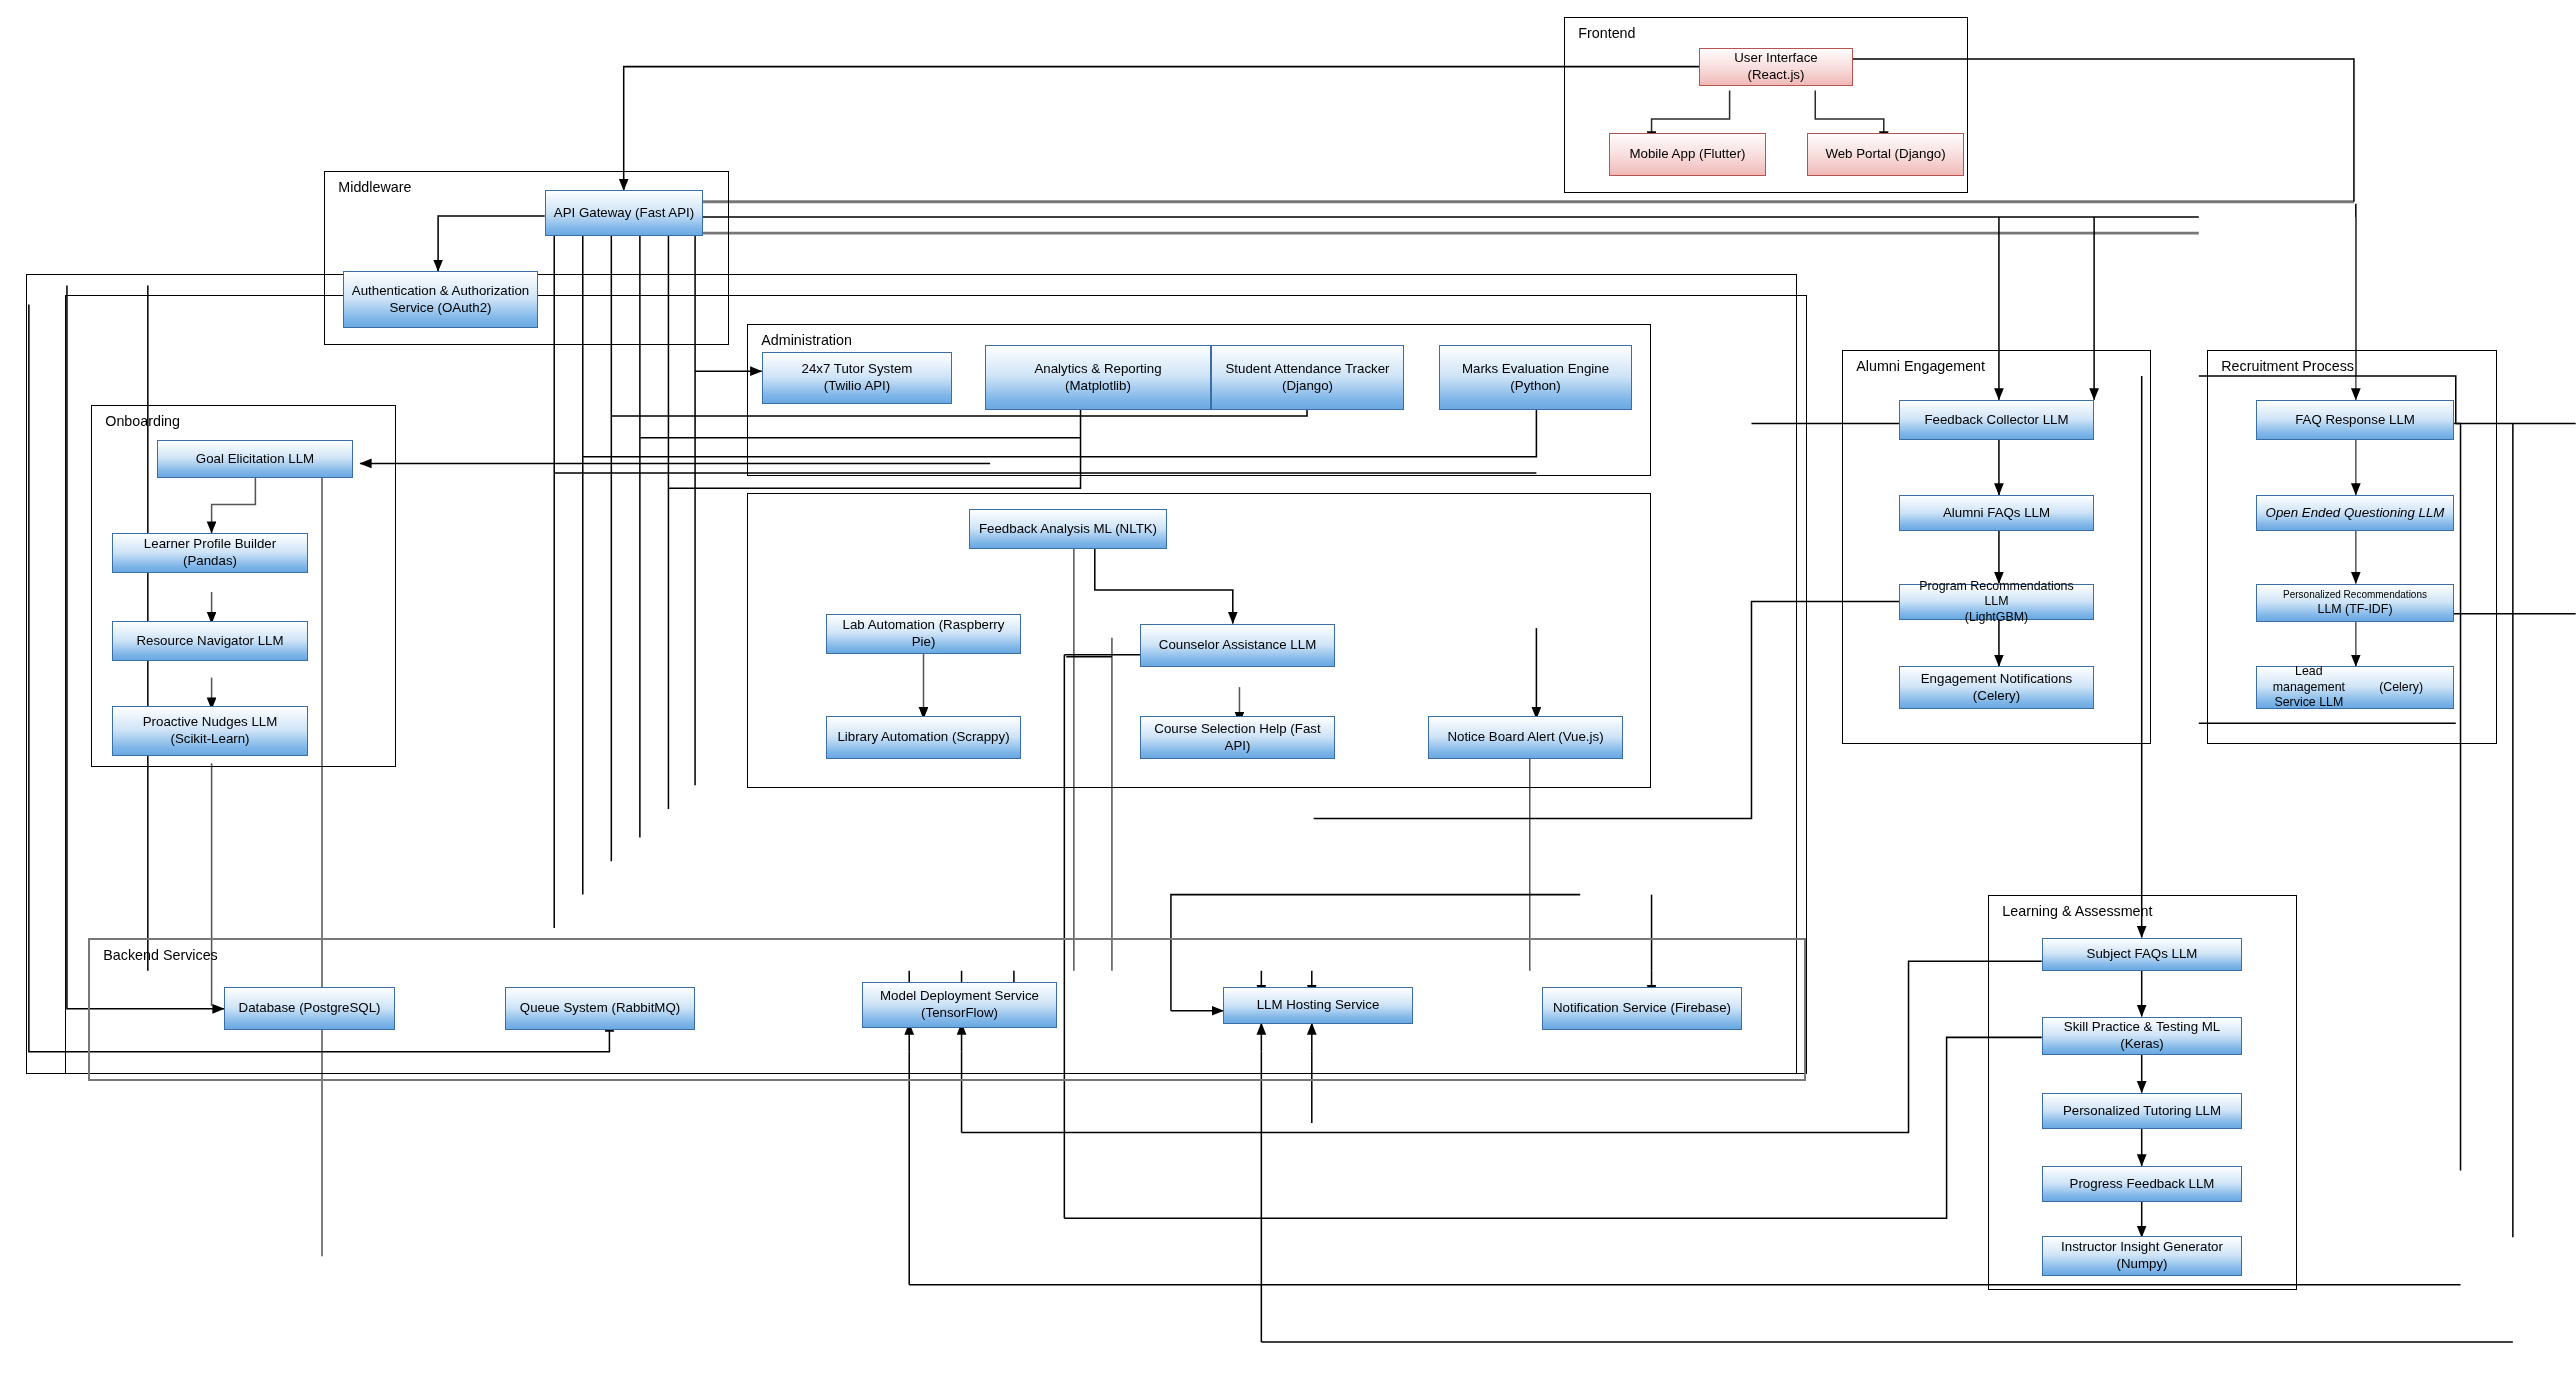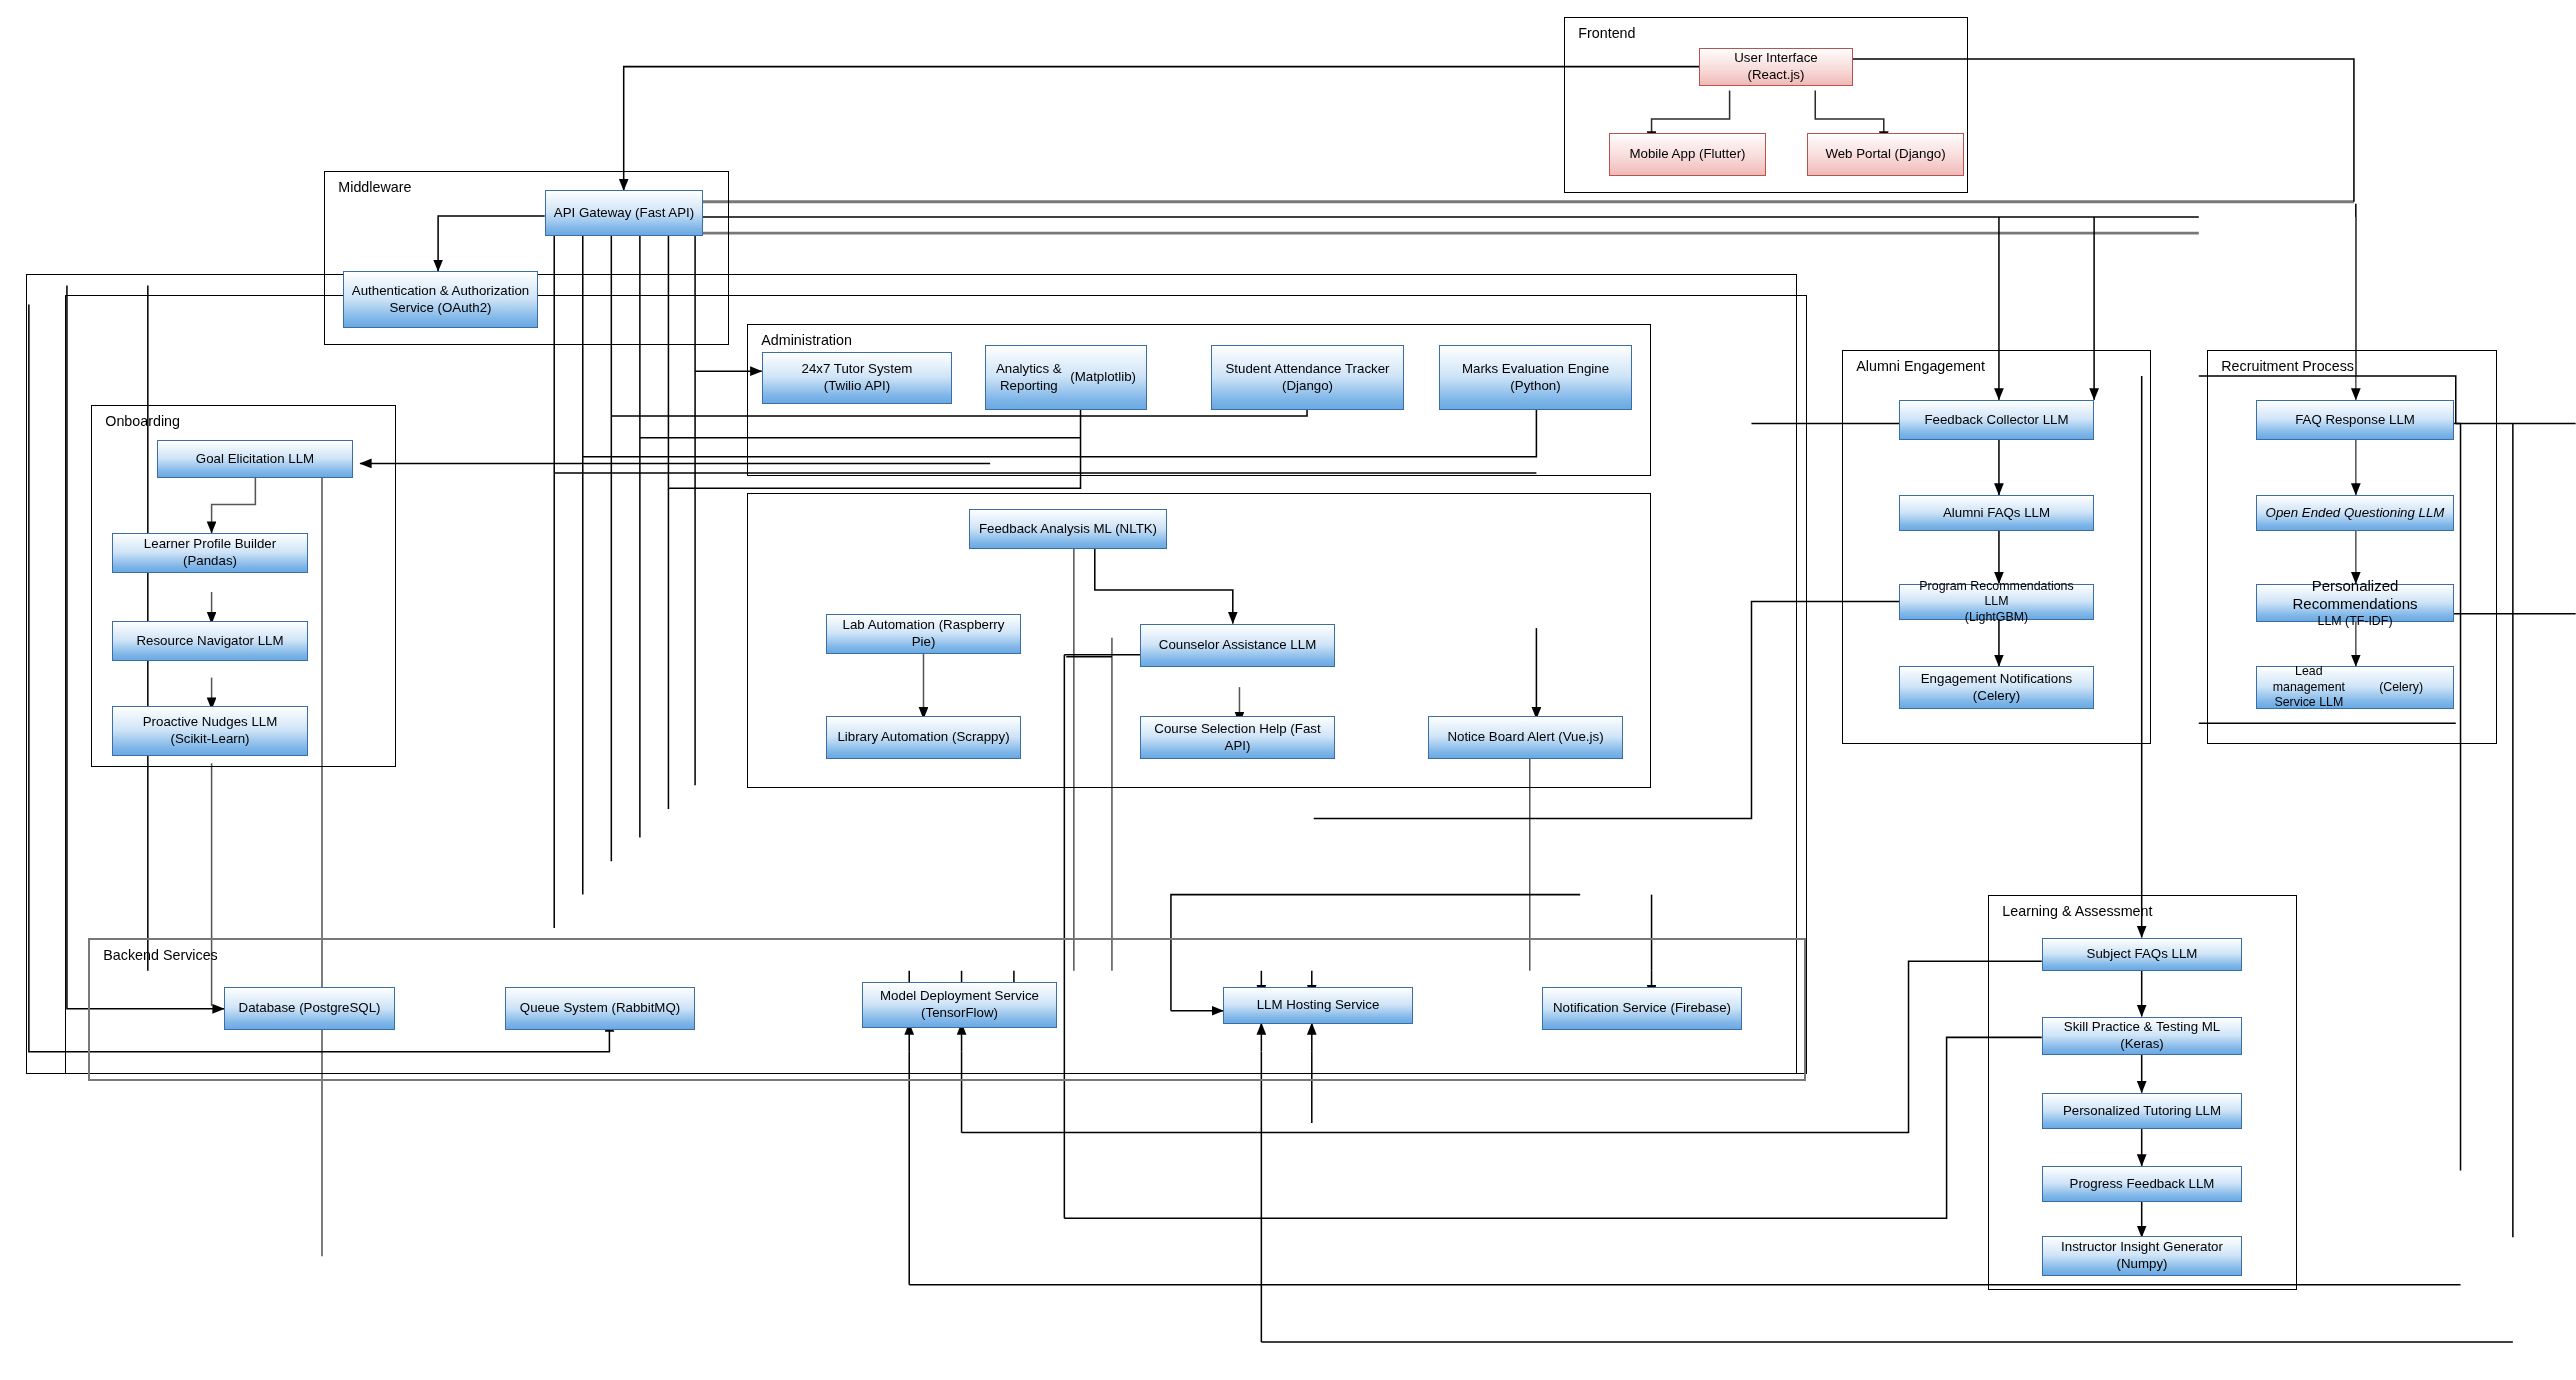--- a/index.html
+++ b/index.html
@@ -224,7 +224,7 @@
     <span>24x7 Tutor System</span>
     <span>(Twilio API)</span>
   </div>
-  <div class="node node-blue" style="left:985px;top:345px;width:162px;height:65px;flex-direction:row;">
+  <div class="node node-blue" style="left:985px;top:345px;width:226px;height:65px;flex-direction:column;">
     <span>Analytics &amp; Reporting</span>
     <span>(Matplotlib)</span>
   </div>

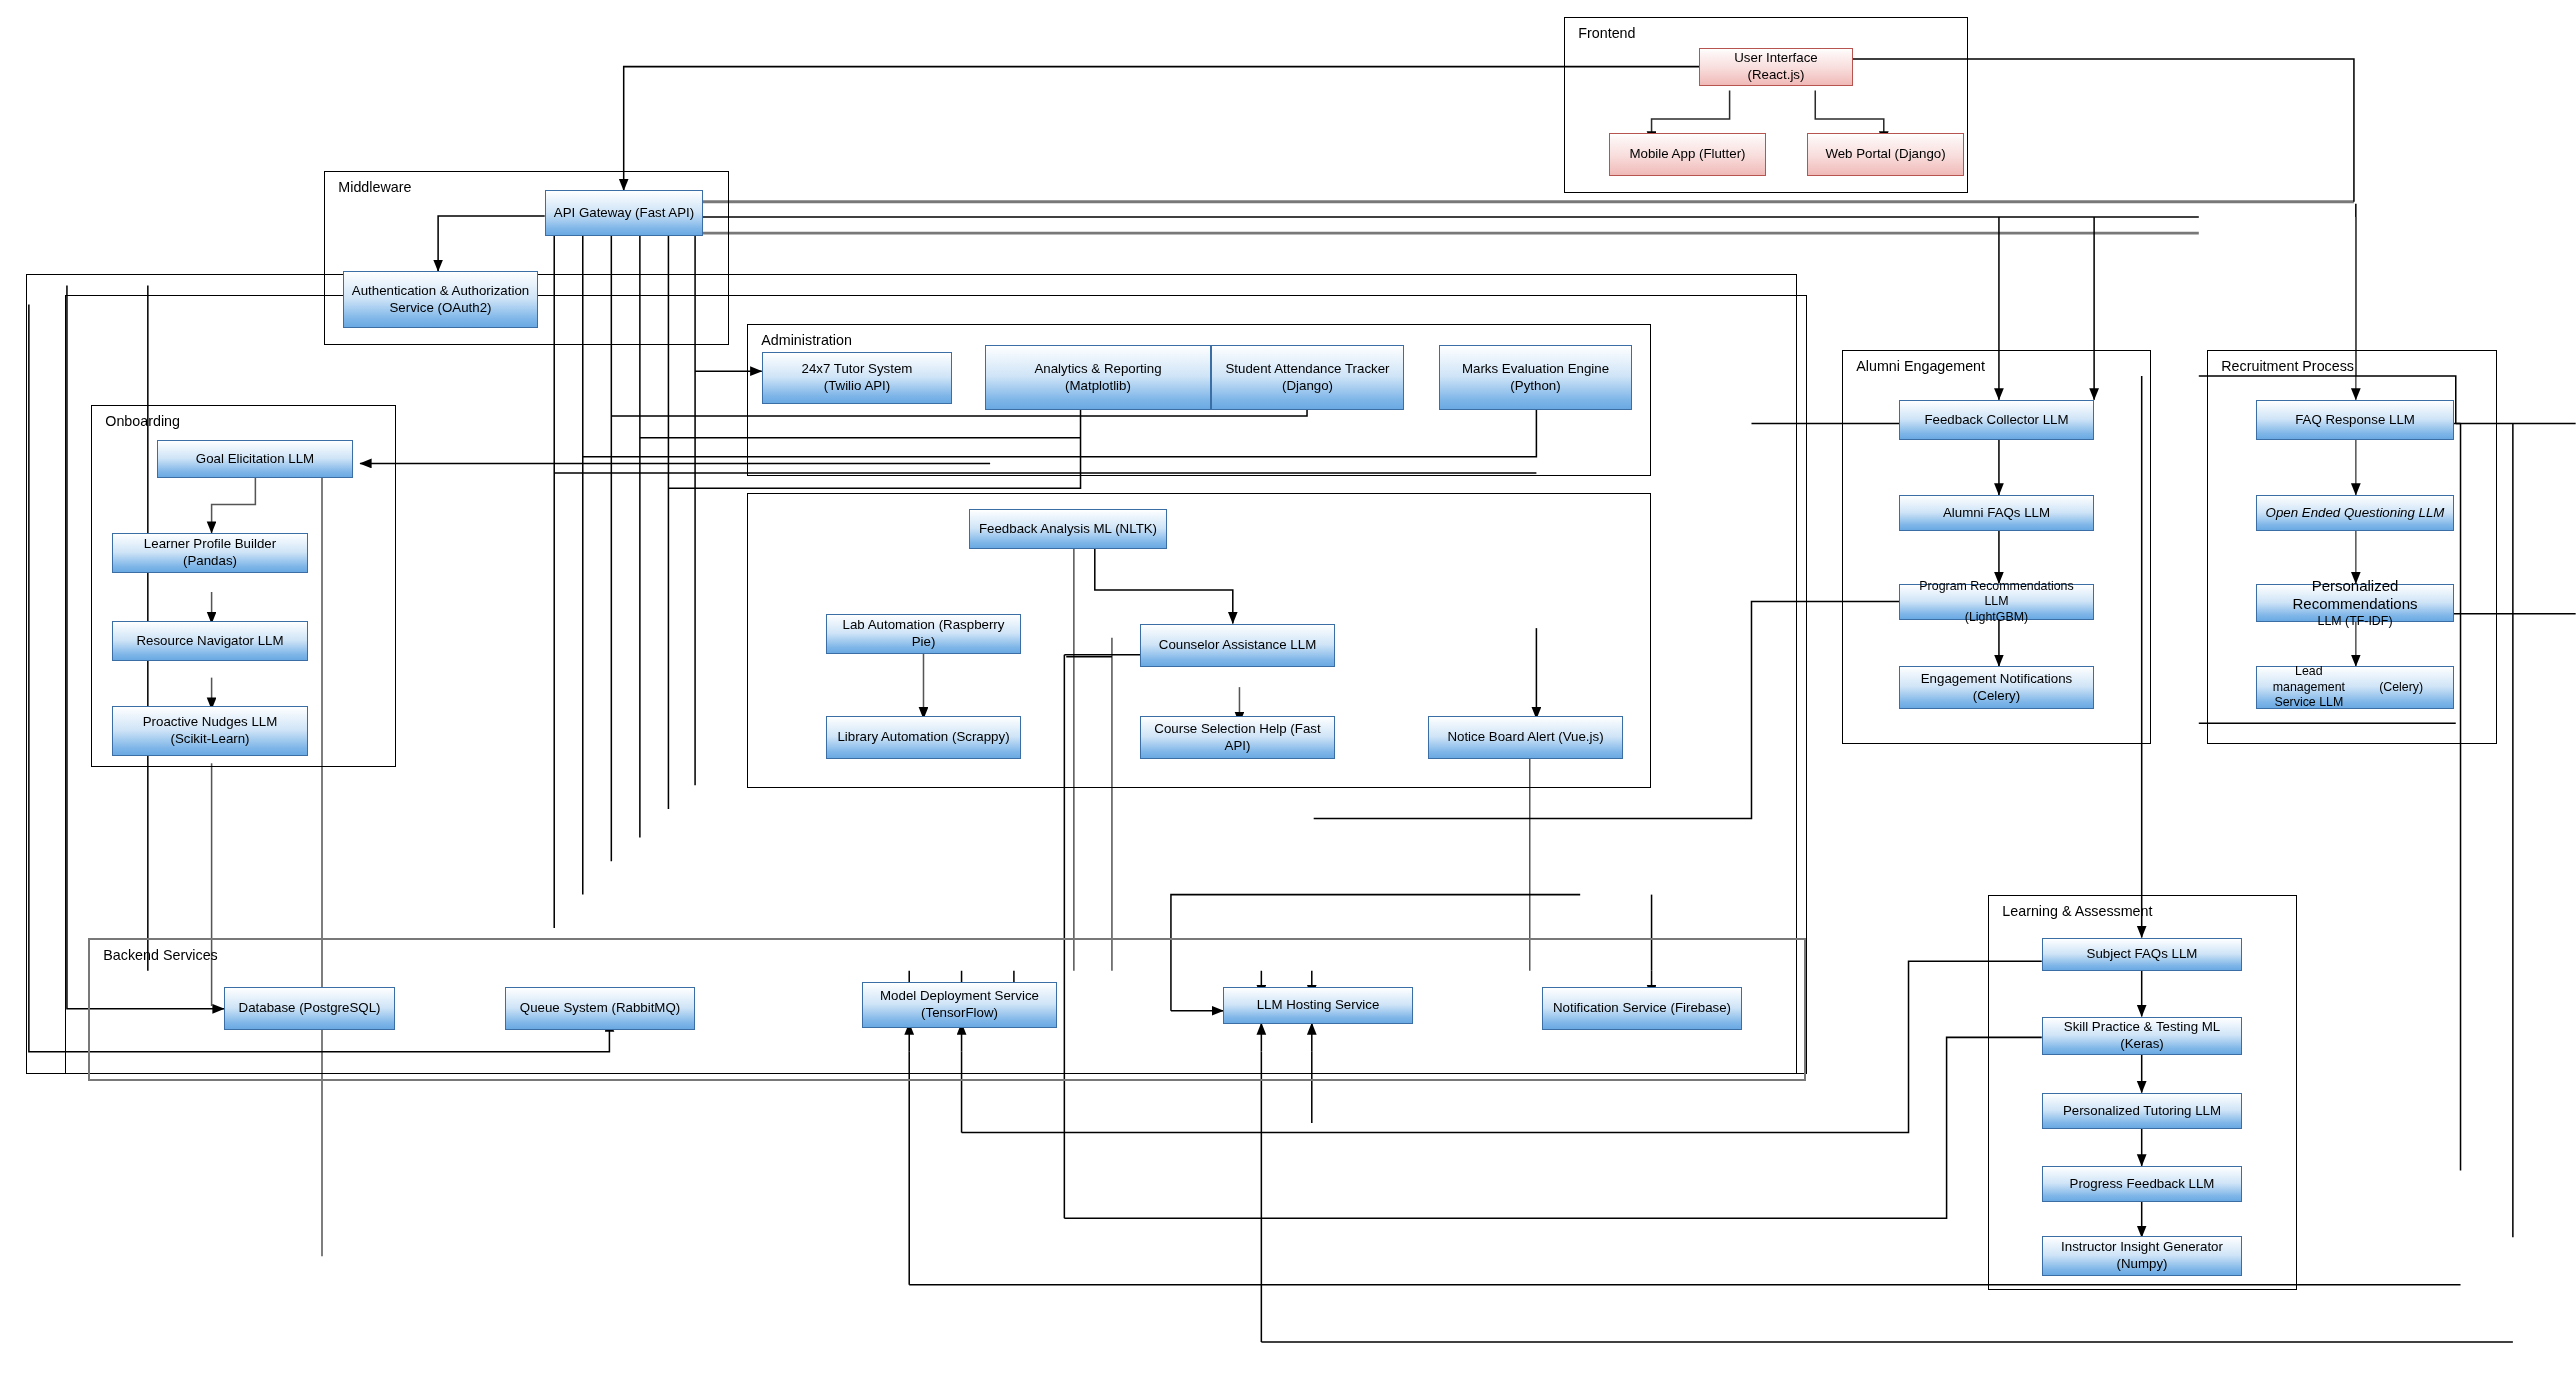--- a/index.html
+++ b/index.html
@@ -292,7 +292,7 @@
     <span>Open Ended Questioning LLM</span>
   </div>
   <div class="node node-blue" style="left:2256px;top:584px;width:198px;height:38px;flex-direction:column;">
-    <span style="font-size:15px;">Personalized Recommendations</span>
+    <span style="font-size:10px;">Personalized Recommendations</span>
     <span style="font-size:12.4px;">LLM (TF-IDF)</span>
   </div>
   <div class="node node-blue" style="left:2256px;top:666px;width:198px;height:43px;flex-direction:row;">

